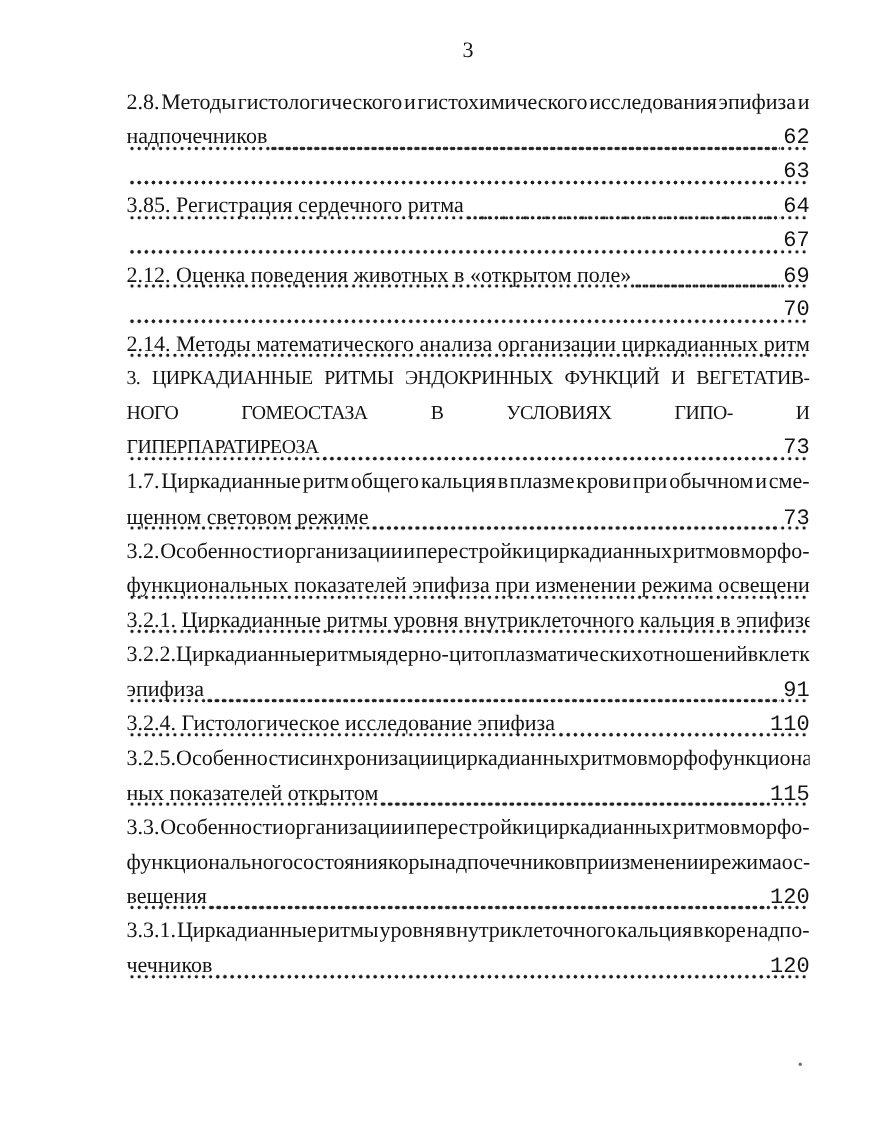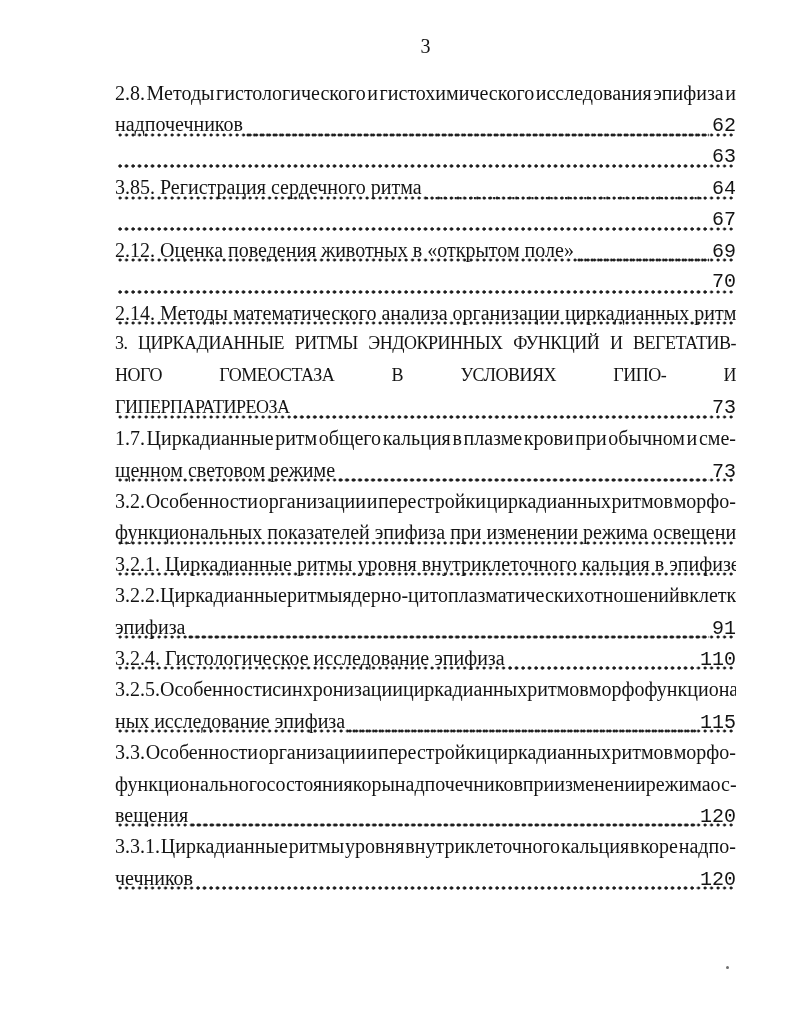--- a/index.html
+++ b/index.html
@@ -221,7 +221,7 @@
         <span>морфофункциональ-</span>
       </div>
       <div class="line leader">
-        <span class="t">ных исследование эпифиза</span>
+        <span class="t">ных показателей открытом</span>
         <span class="leader"></span>
         <span class="pg">115</span>
       </div>

